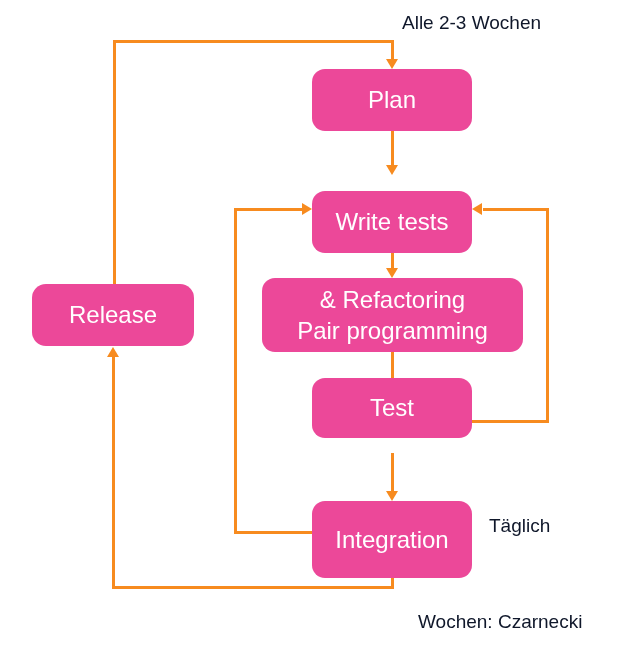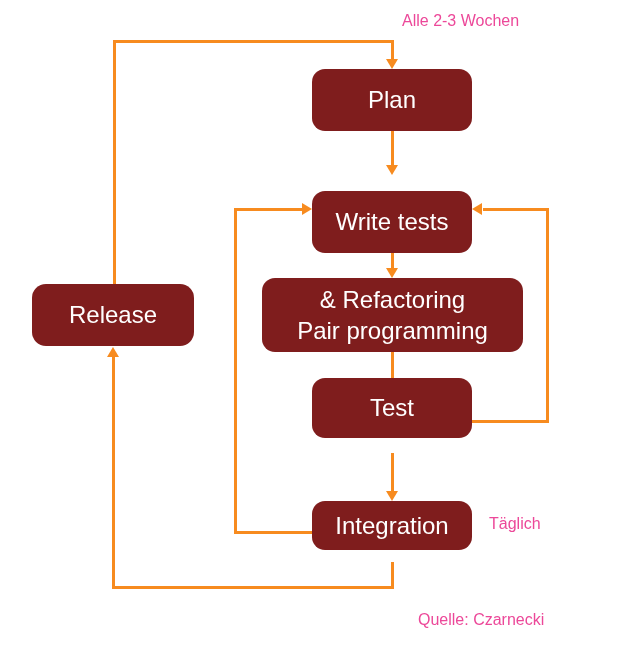--- a/index.html
+++ b/index.html
@@ -31,8 +31,8 @@
   .arrow-right{border-top:6px solid transparent;border-bottom:6px solid transparent;border-left:10px solid #F78B1F;}
   .label{
     position:absolute;
-    color:#ec4899;
-    font-size:16px;
+    color:#0f172a;
+    font-size:19px;
     white-space:nowrap;
     text-align:center;
   }

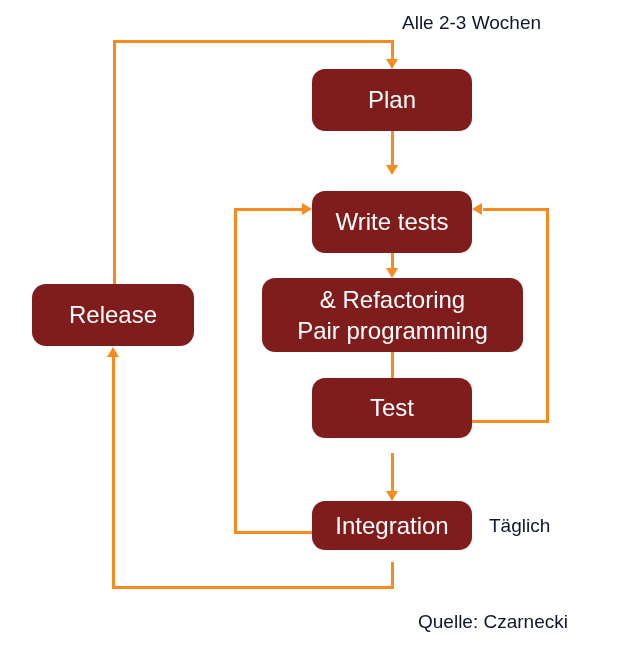--- a/index.html
+++ b/index.html
@@ -12,7 +12,7 @@
   }
   .node{
     position:absolute;
-    background:#7f1d1d;
+    background:#ec4899;
     color:#ffffff;
     border-radius:13px;
     display:flex;

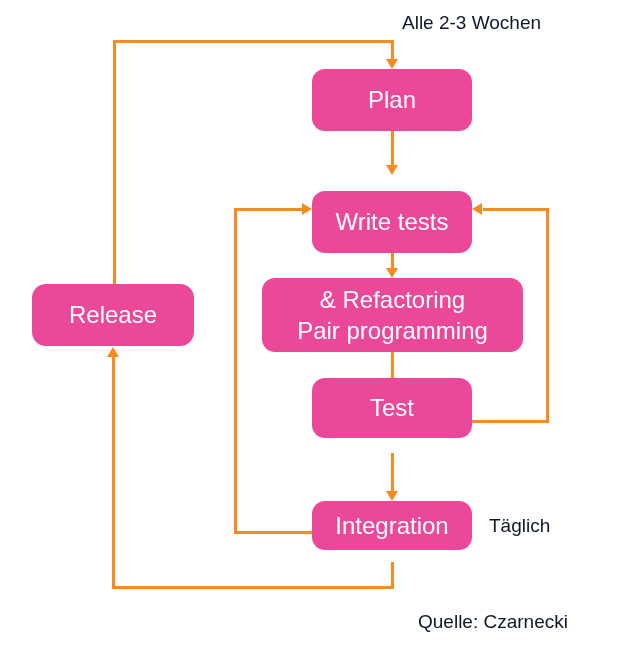--- a/index.html
+++ b/index.html
@@ -95,7 +95,7 @@
     <span>Test</span>
   </div>
 
-  <div class="node" style="left:312px;top:501px;width:160px;height:49px;">
+  <div class="node" style="left:312px;top:501px;width:160px;height:77px;">
     <span>Integration</span>
   </div>
 

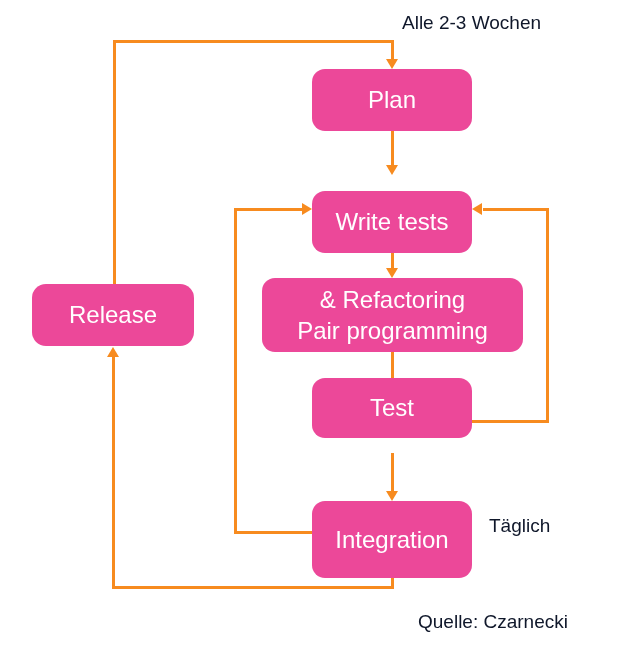--- a/index.html
+++ b/index.html
@@ -44,7 +44,7 @@
 
   <div class="label" style="left:402px;top:12px;">Alle 2-3 Wochen</div>
   <div class="label" style="left:489px;top:515px;">Täglich</div>
-  <div class="label" style="left:418px;top:611px;">Quelle: Czarnecki</div>
+  <div class="label" style="left:418px;top:611px;">Wochen: Czarnecki</div>
 
   <div class="line" style="left:113px;top:40px;width:3px;height:245px;"></div>
   <div class="line" style="left:113px;top:40px;width:280px;height:3px;"></div>

